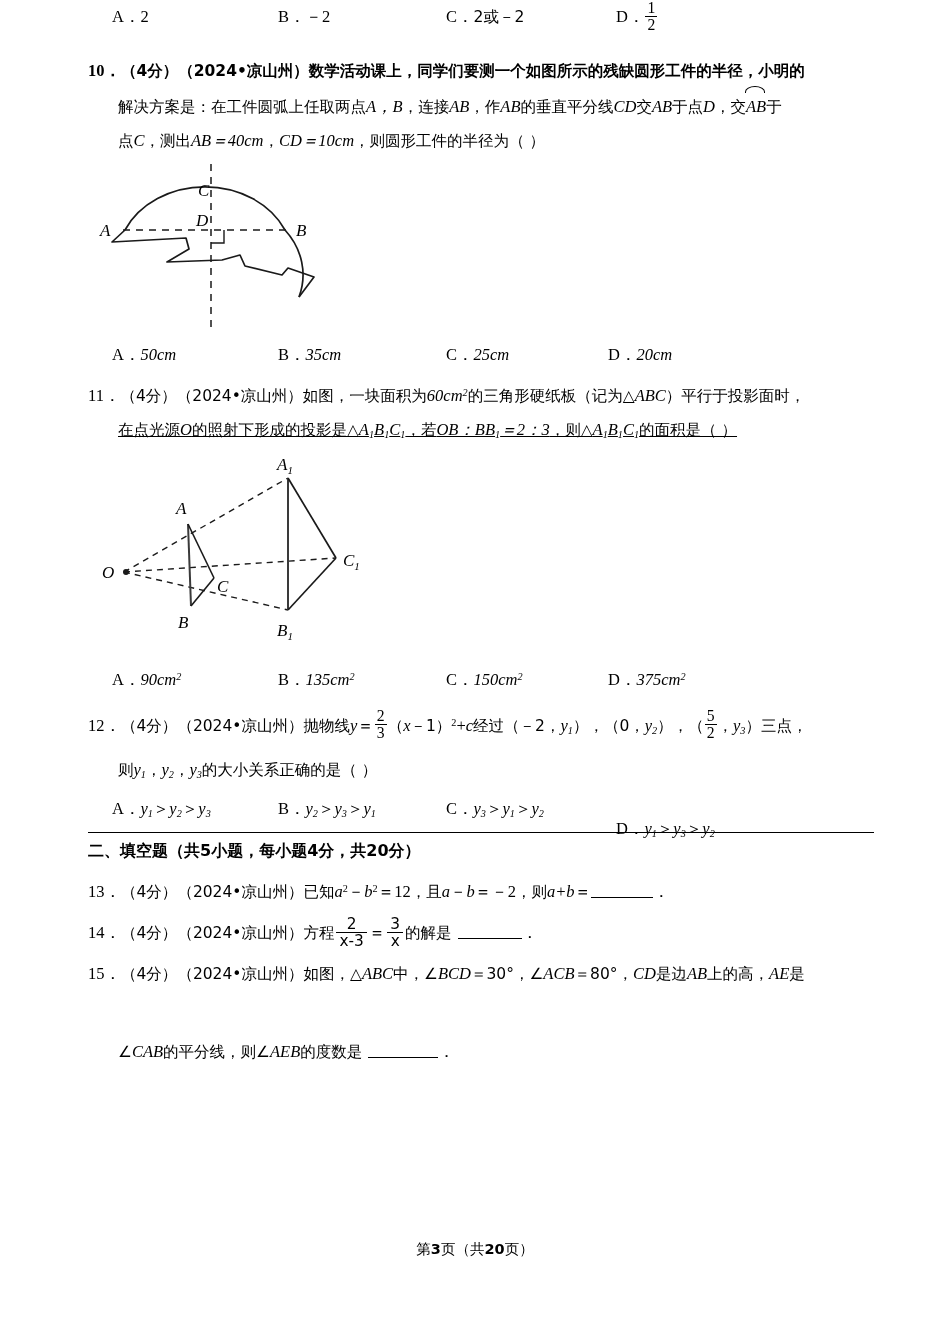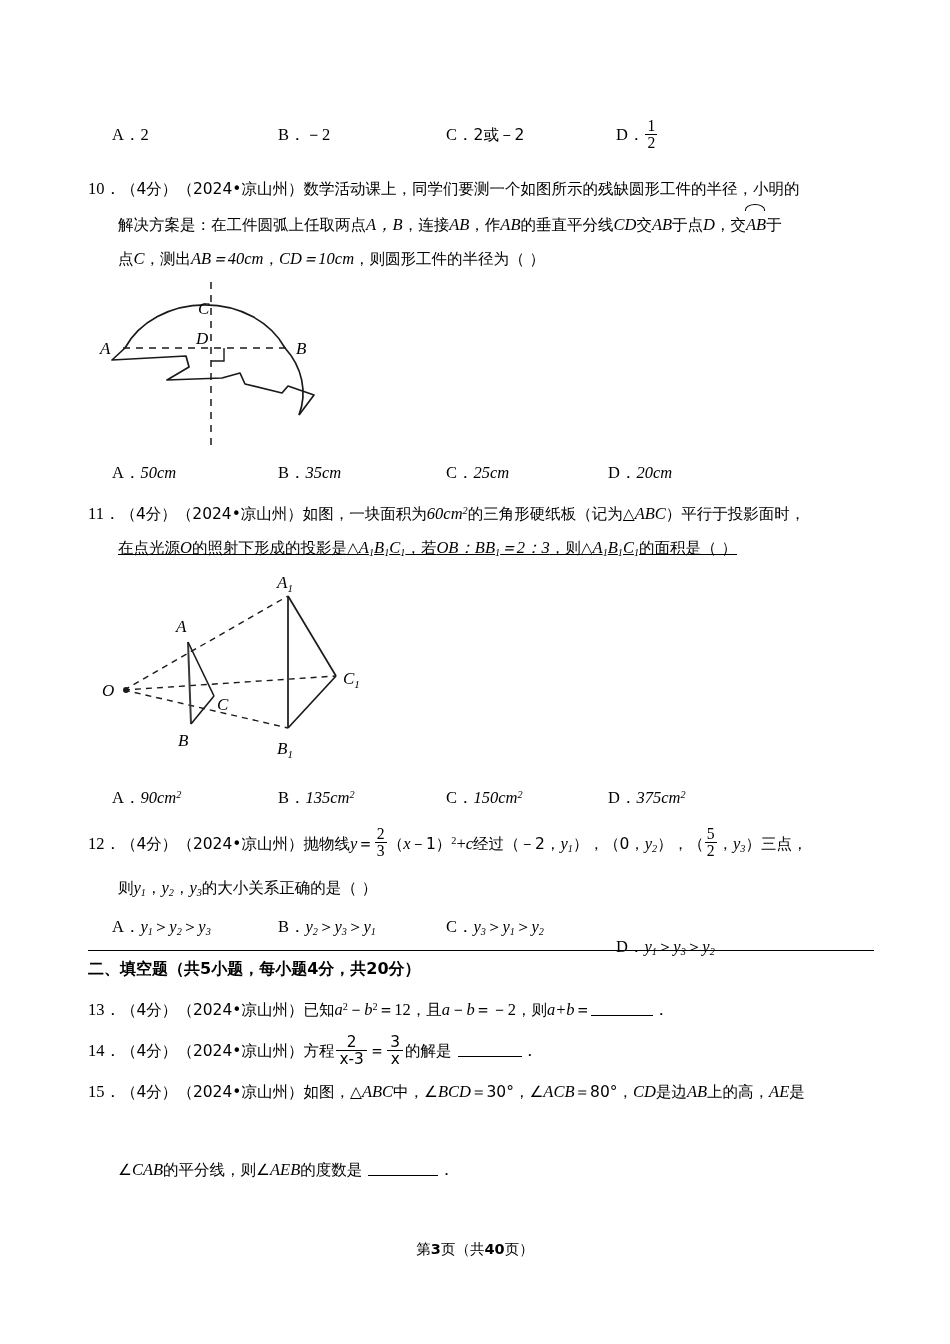--- a/index.html
+++ b/index.html
@@ -139,7 +139,7 @@
 <div class="page">
 <div class="content">
 
-  <div class="opts" style="height:46px; margin-top:118px;">
+  <div class="opts" style="height:46px; ">
     <div class="opt" style="left:24px;">
       <span class="lbl">A．</span><span class="num">2</span>
     </div>

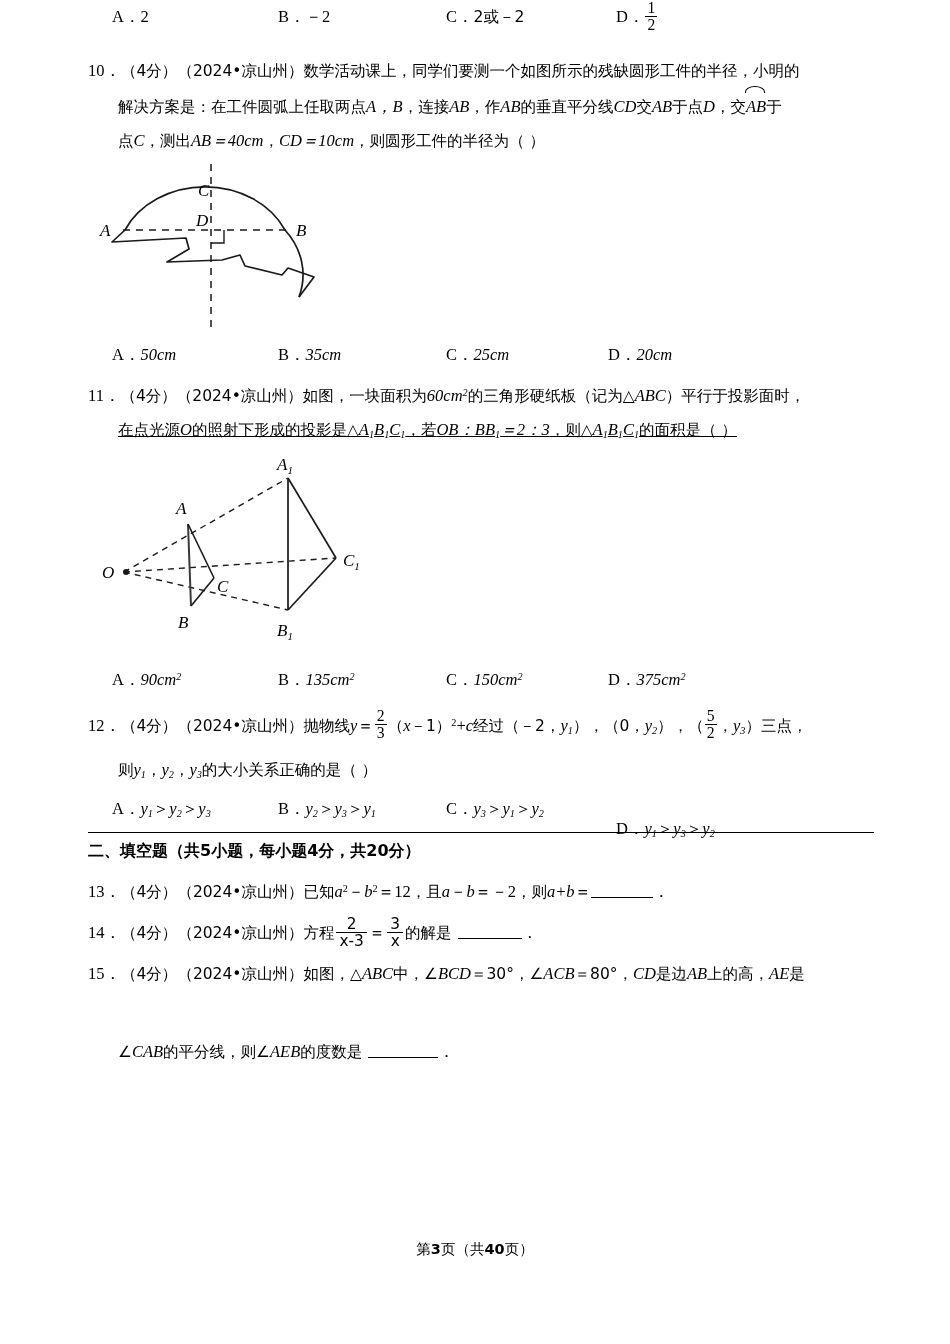--- a/index.html
+++ b/index.html
@@ -154,7 +154,7 @@
     </div>
   </div>
 
-  <div class="q-line" style="margin-top:8px;">
+  <div class="q-line" style="margin-top:8px;font-weight:bold;">
     <span class="num">10．</span><span class="cn">（4分）</span><span class="cn">（2024•凉山州）</span><span class="cn">数学活动课上，同学们要测一个如图所示的残缺圆形工件的半径，小明的</span>
   </div>
   <div class="q-line" style="padding-left:30px;">

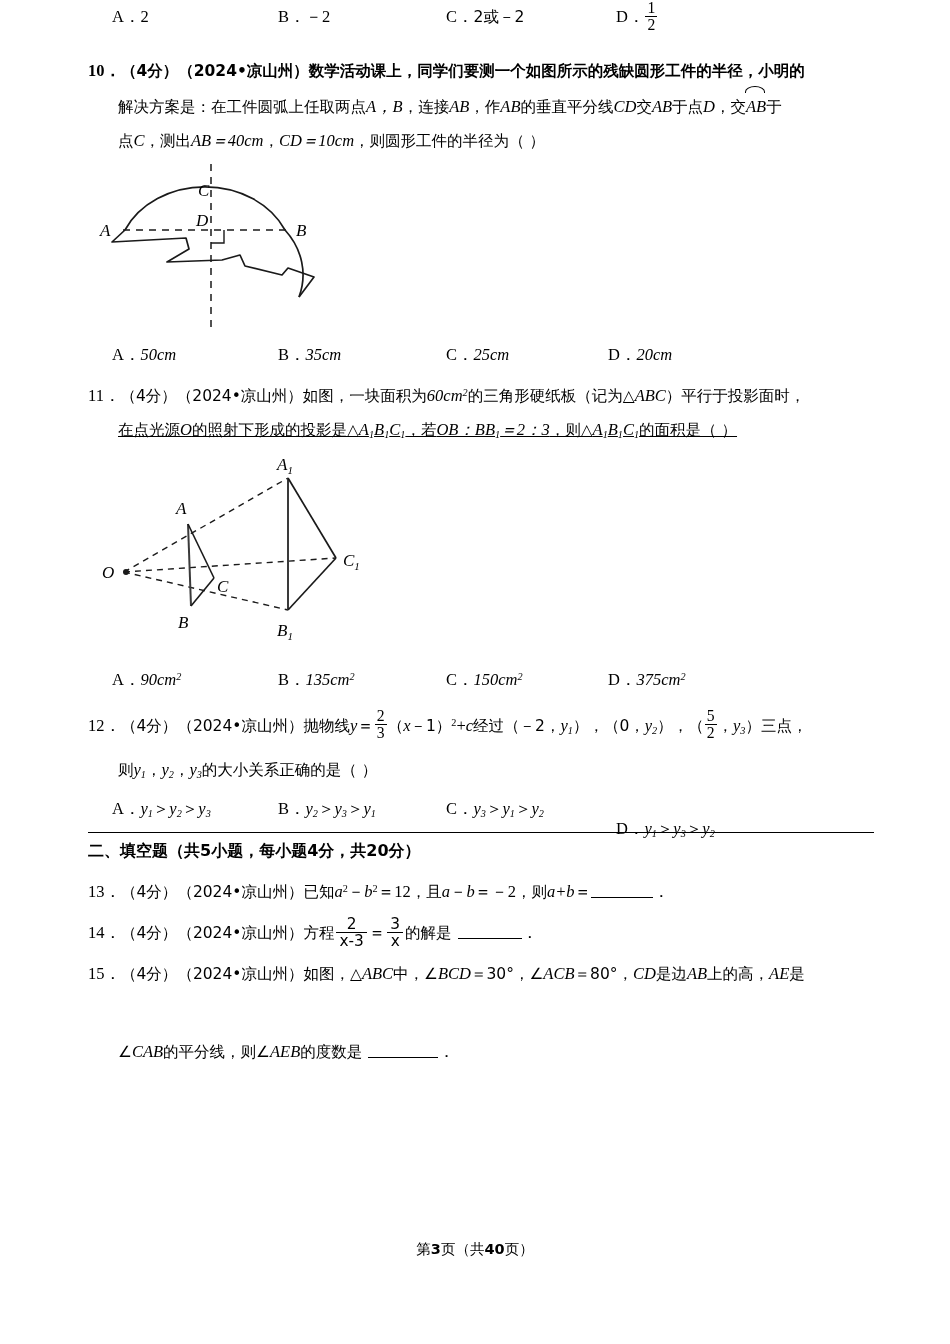--- a/index.html
+++ b/index.html
@@ -292,7 +292,7 @@
 </div>
 
 <div class="footer">
-  <span>第</span><b>3</b><span>页（共</span><b>40</b><span>页）</span>
+  <span>第</span><b>3</b><span>页（共</span><b>20</b><span>页）</span>
 </div>
 
 </div>

